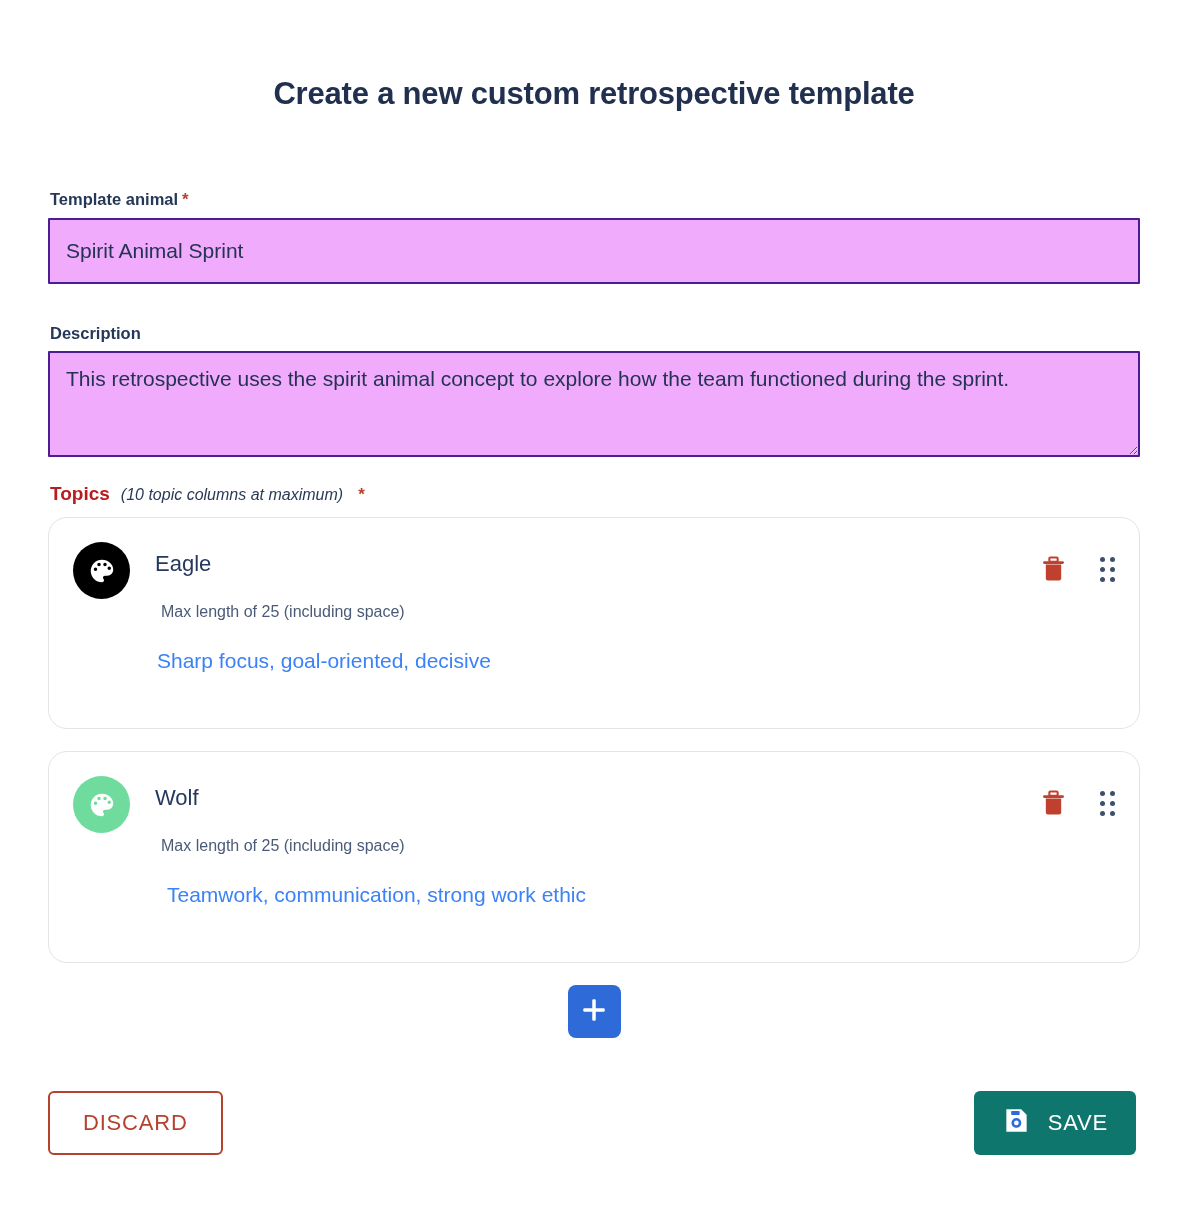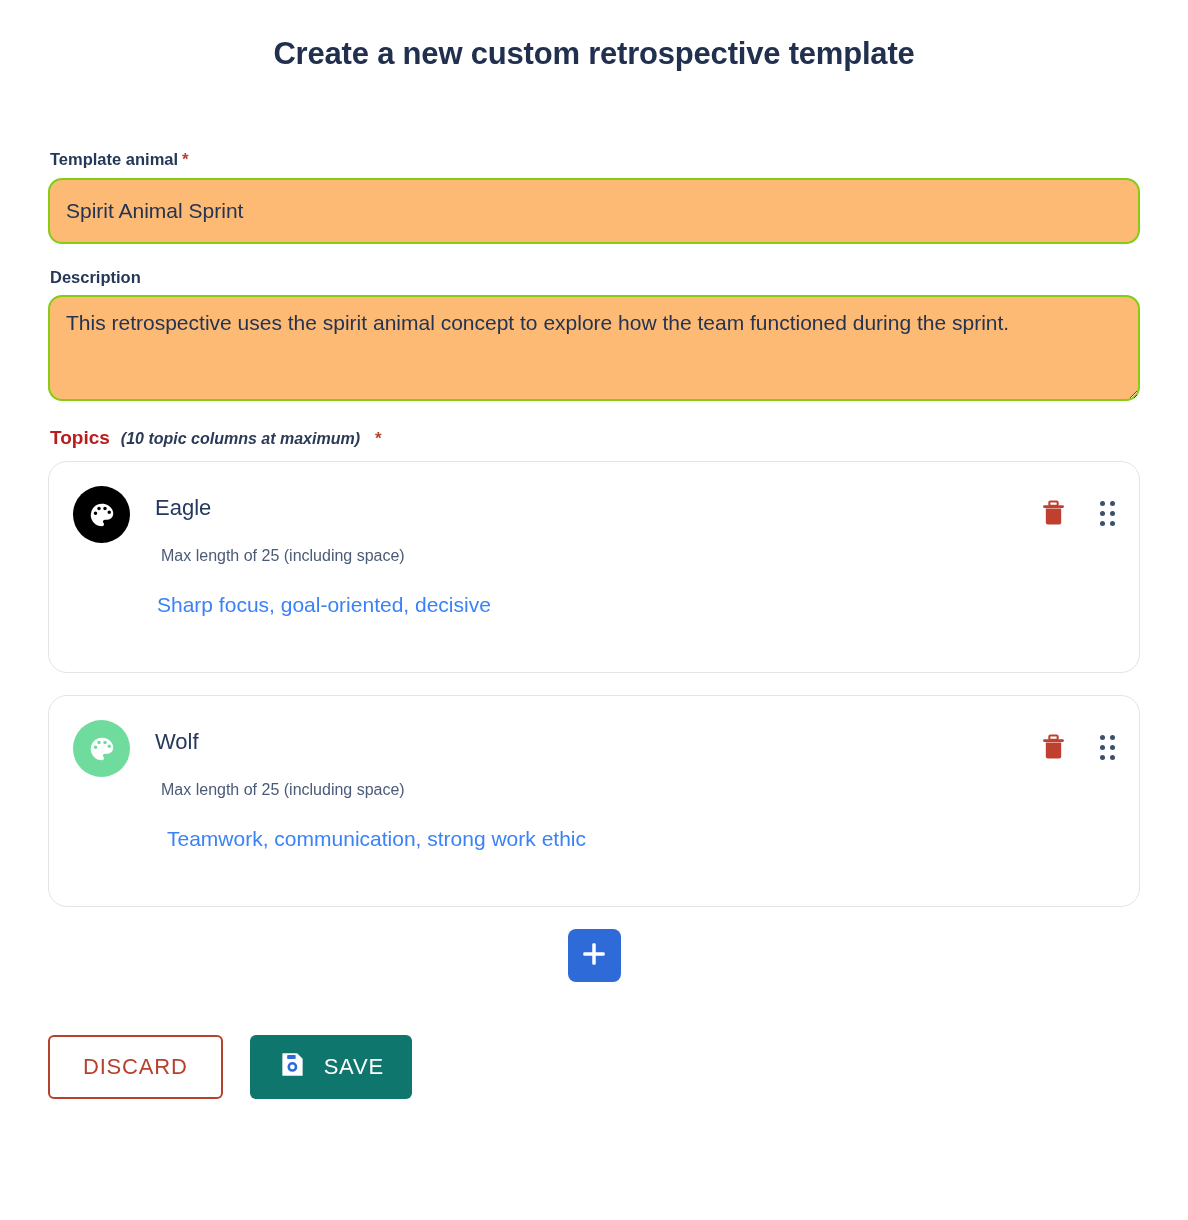--- a/index.html
+++ b/index.html
@@ -26,7 +26,7 @@
   
   .page-title {
     margin: 0;
-    padding-top: 36px;
+    padding-top: 76px;
     text-align: center;
     font-size: 31px;
     font-weight: bold;

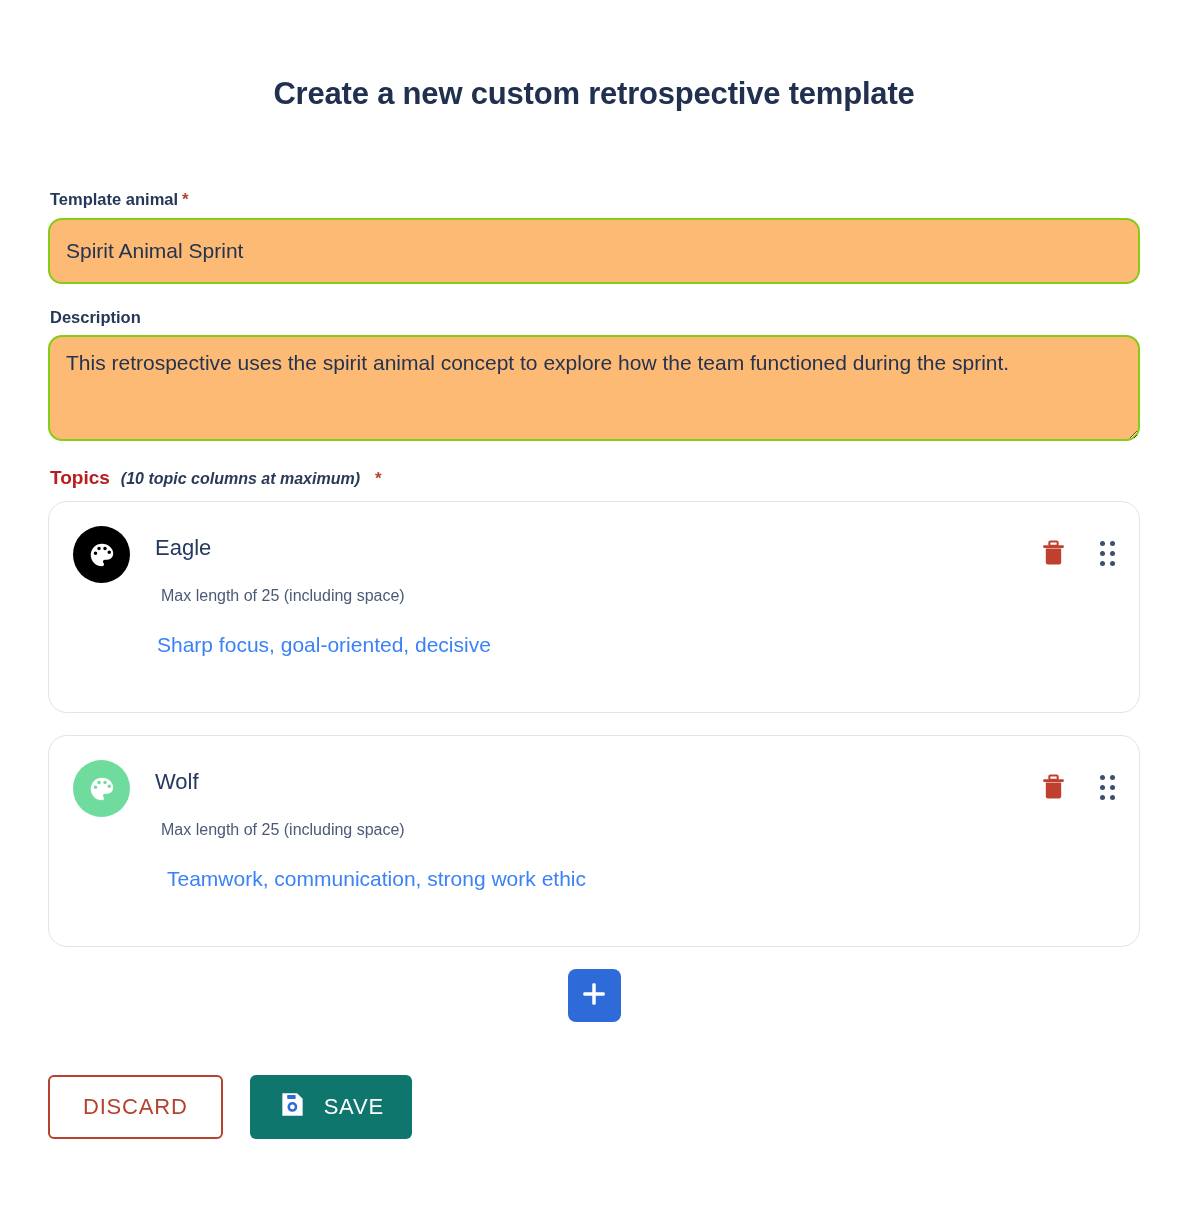--- a/index.html
+++ b/index.html
@@ -57,9 +57,9 @@
   .text-area {
     display: block;
     width: 100%;
-    border: 2px solid #84cc16;
-    border-radius: 14px;
-    background: #fdba74;
+    border: 2px solid #4c1d95;
+    border-radius: 1px;
+    background: #f0abfc;
     color: #243352;
     font-family: "Liberation Sans", sans-serif;
     font-size: 21px;

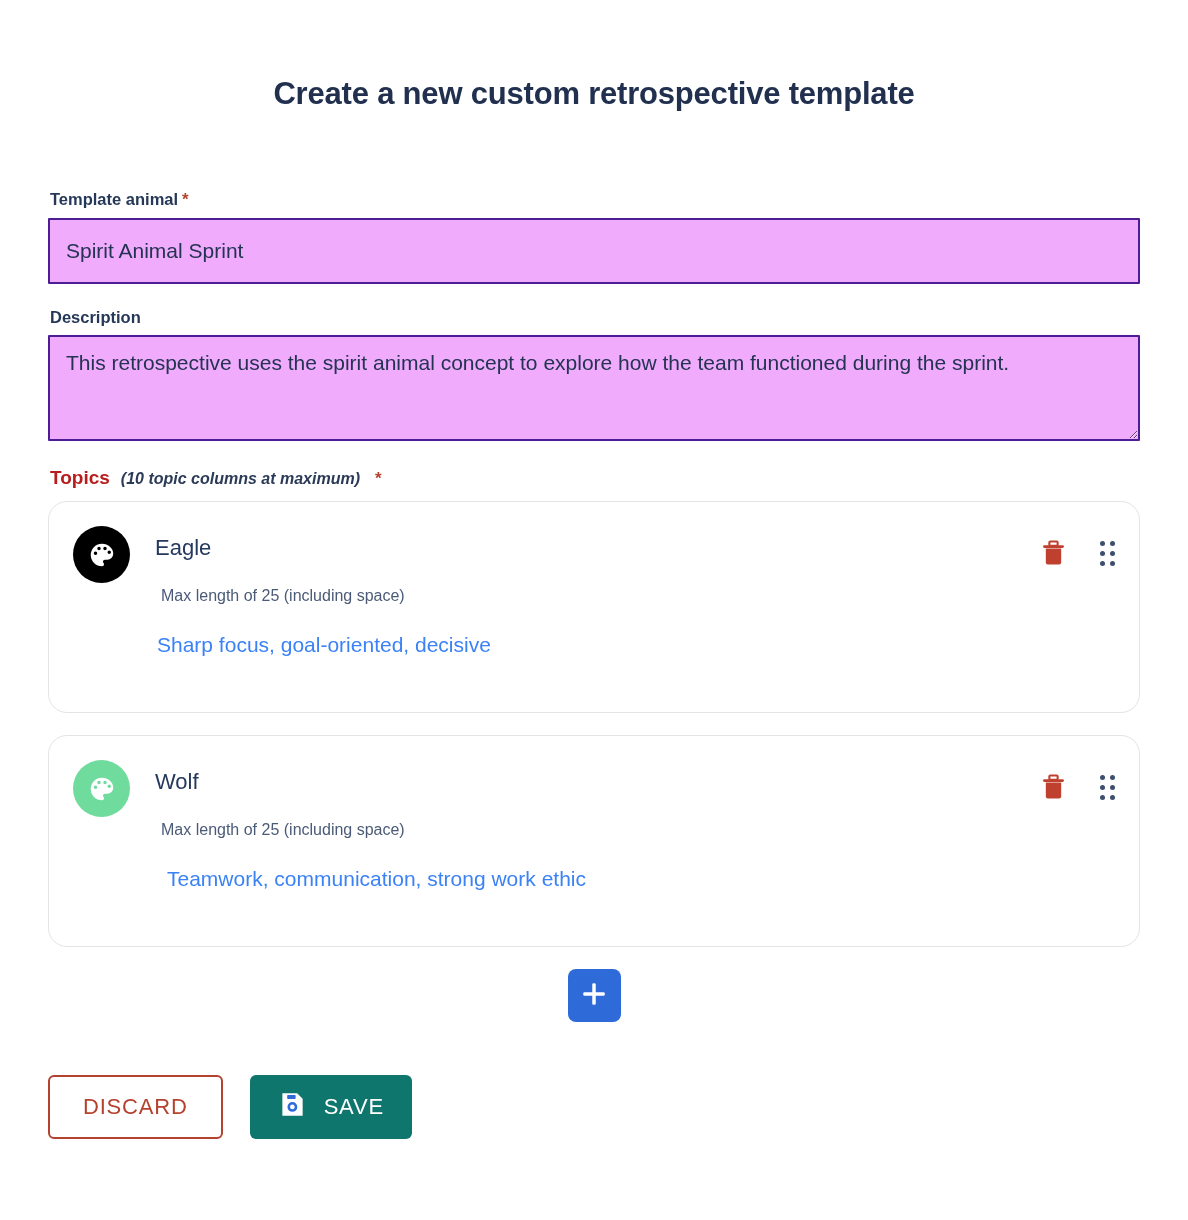--- a/index.html
+++ b/index.html
@@ -50,7 +50,7 @@
   }
 
   .field-block.title-block { margin-top: 78px; }
-  .field-block.desc-block  { margin-top: 24px; }
+  .field-block.desc-block  { margin-top: 40px; }
 
   
   .text-input,

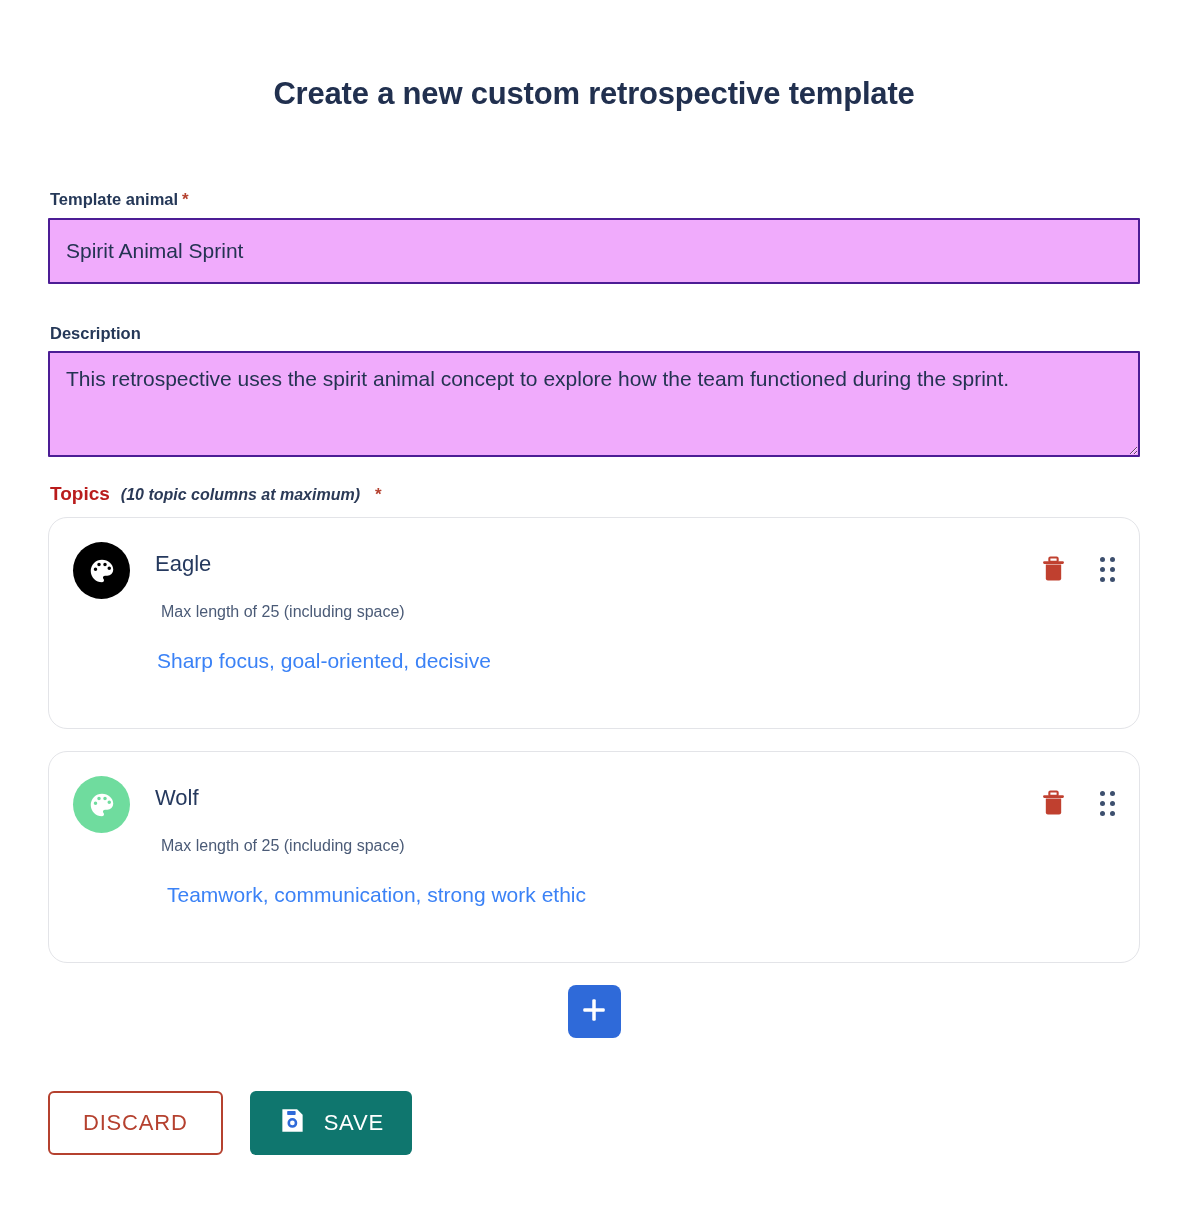--- a/index.html
+++ b/index.html
@@ -93,7 +93,7 @@
   .topics-head .topics-hint {
     font-size: 16px;
     font-style: italic;
-    font-weight: bold;
+    font-weight: normal;
     color: #2b3a57;
   }
 

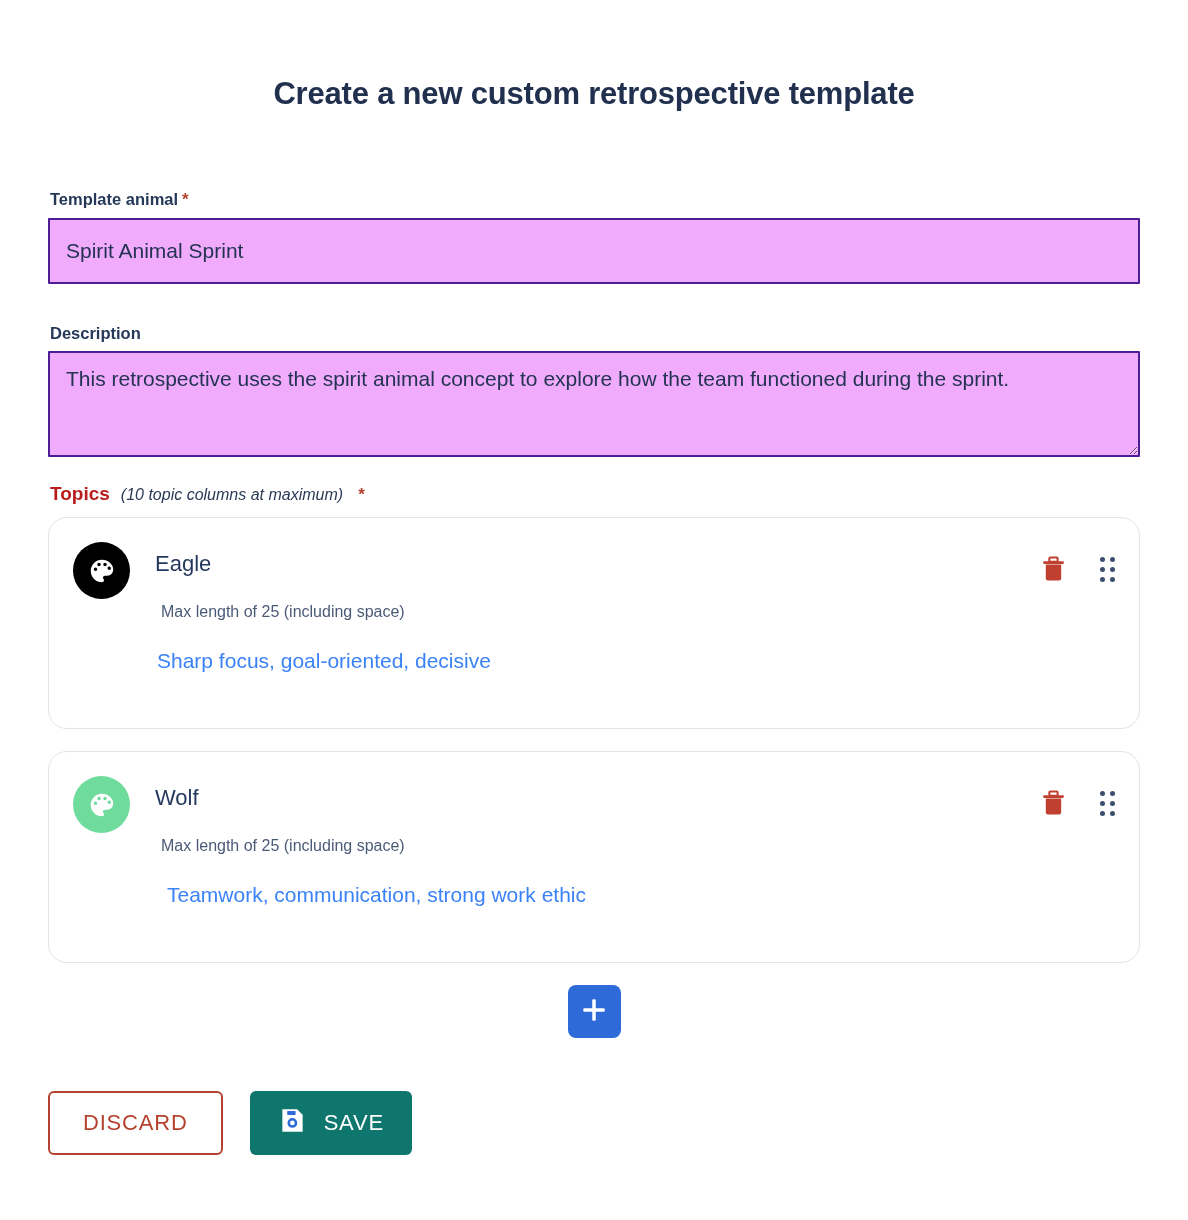--- a/index.html
+++ b/index.html
@@ -199,7 +199,7 @@
   
   .footer {
     display: flex;
-    justify-content: flex-start;
+    justify-content: space-between;
     align-items: center;
     gap: 27px;
     margin-top: 53px;

